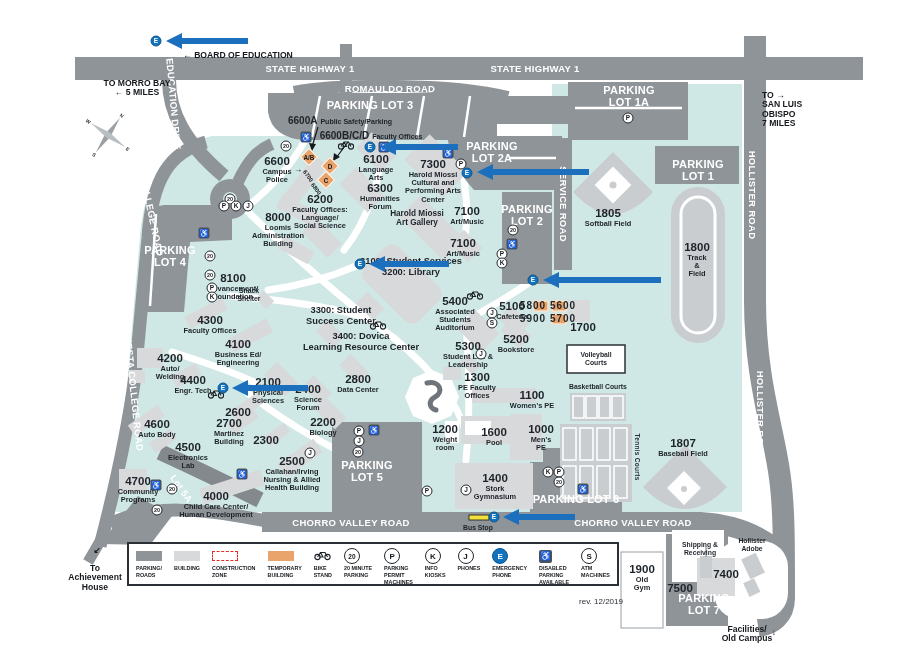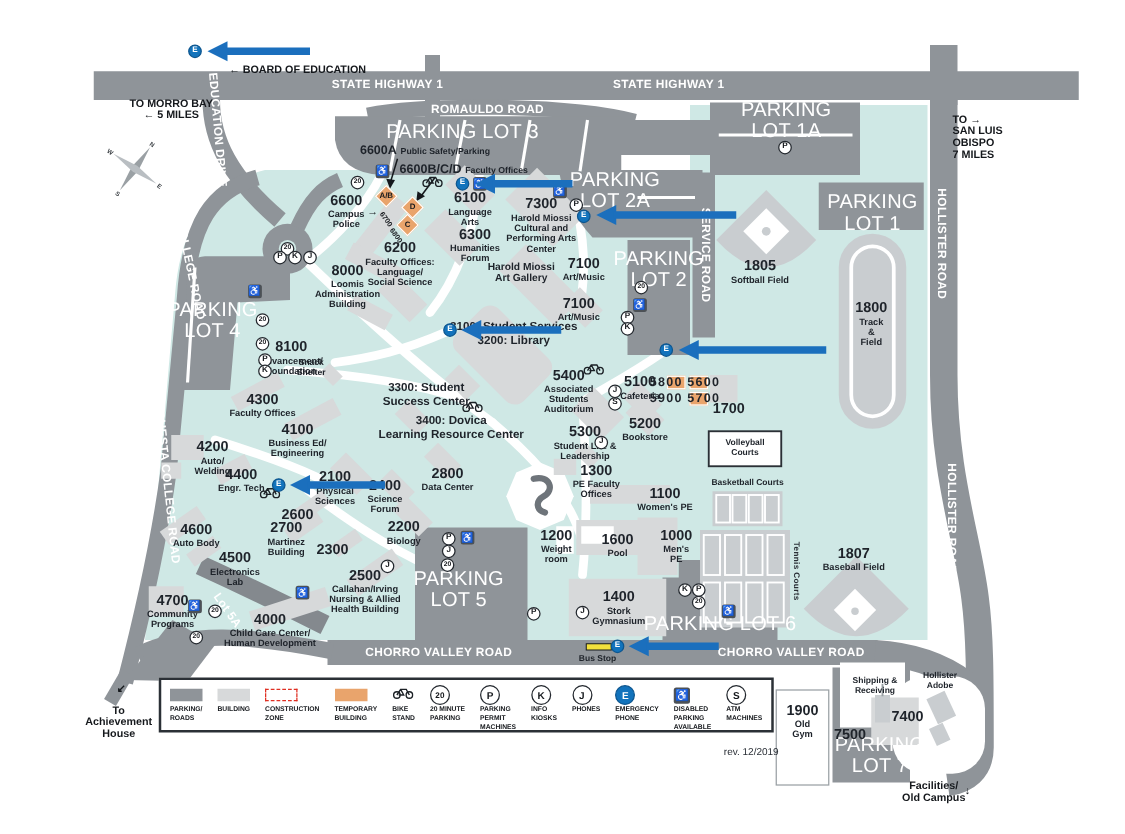--- a/index.html
+++ b/index.html
@@ -11,7 +11,7 @@
   .lbl{position:absolute;color:#1e232a;line-height:1.1;white-space:pre-line;text-align:center;z-index:5;}
   .lbl-road{color:#fff;font-weight:700;font-size:9.5px;white-space:nowrap;letter-spacing:.3px;}
   .lbl-road.dk{color:#2a2f36;font-size:6.5px;}
-  .lbl-lot{color:#fff;font-weight:400;font-size:16px;line-height:1.08;letter-spacing:.2px;}
+  .lbl-lot{color:#fff;font-weight:700;font-size:11px;line-height:1.08;letter-spacing:.2px;}
   .lbl-bld .bnum{display:block;font-weight:700;font-size:11.5px;line-height:1.02;}
   .lbl-bld .bname{display:block;font-weight:700;font-size:7.4px;line-height:1.12;white-space:pre-line;}
   .s-lg .bname{font-size:9.3px;line-height:1.18;}

